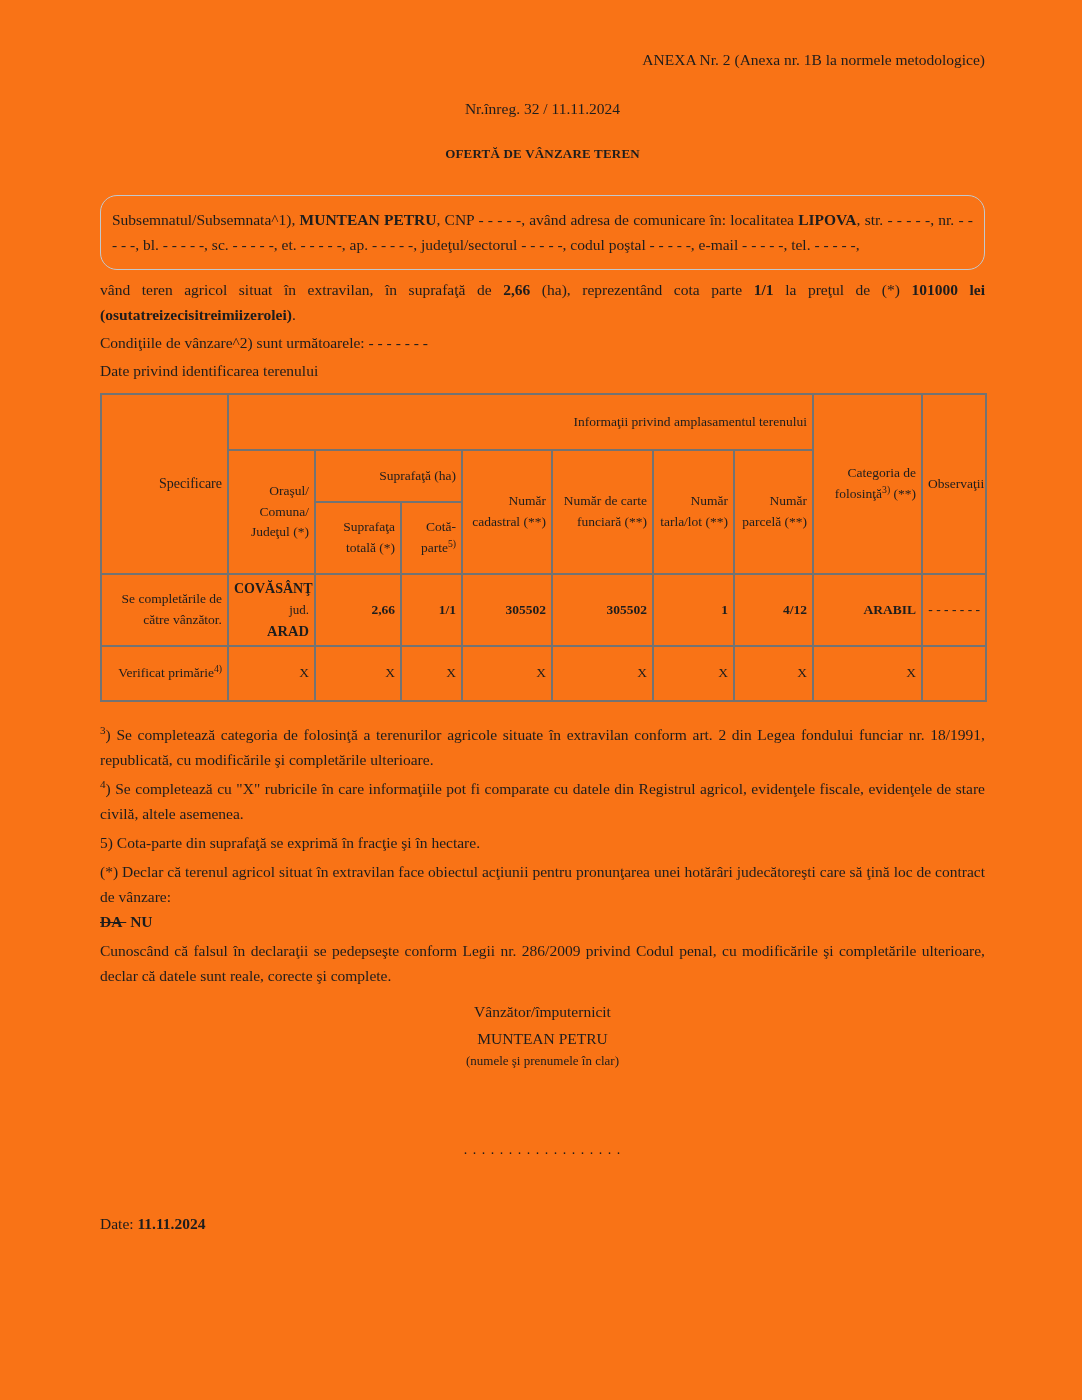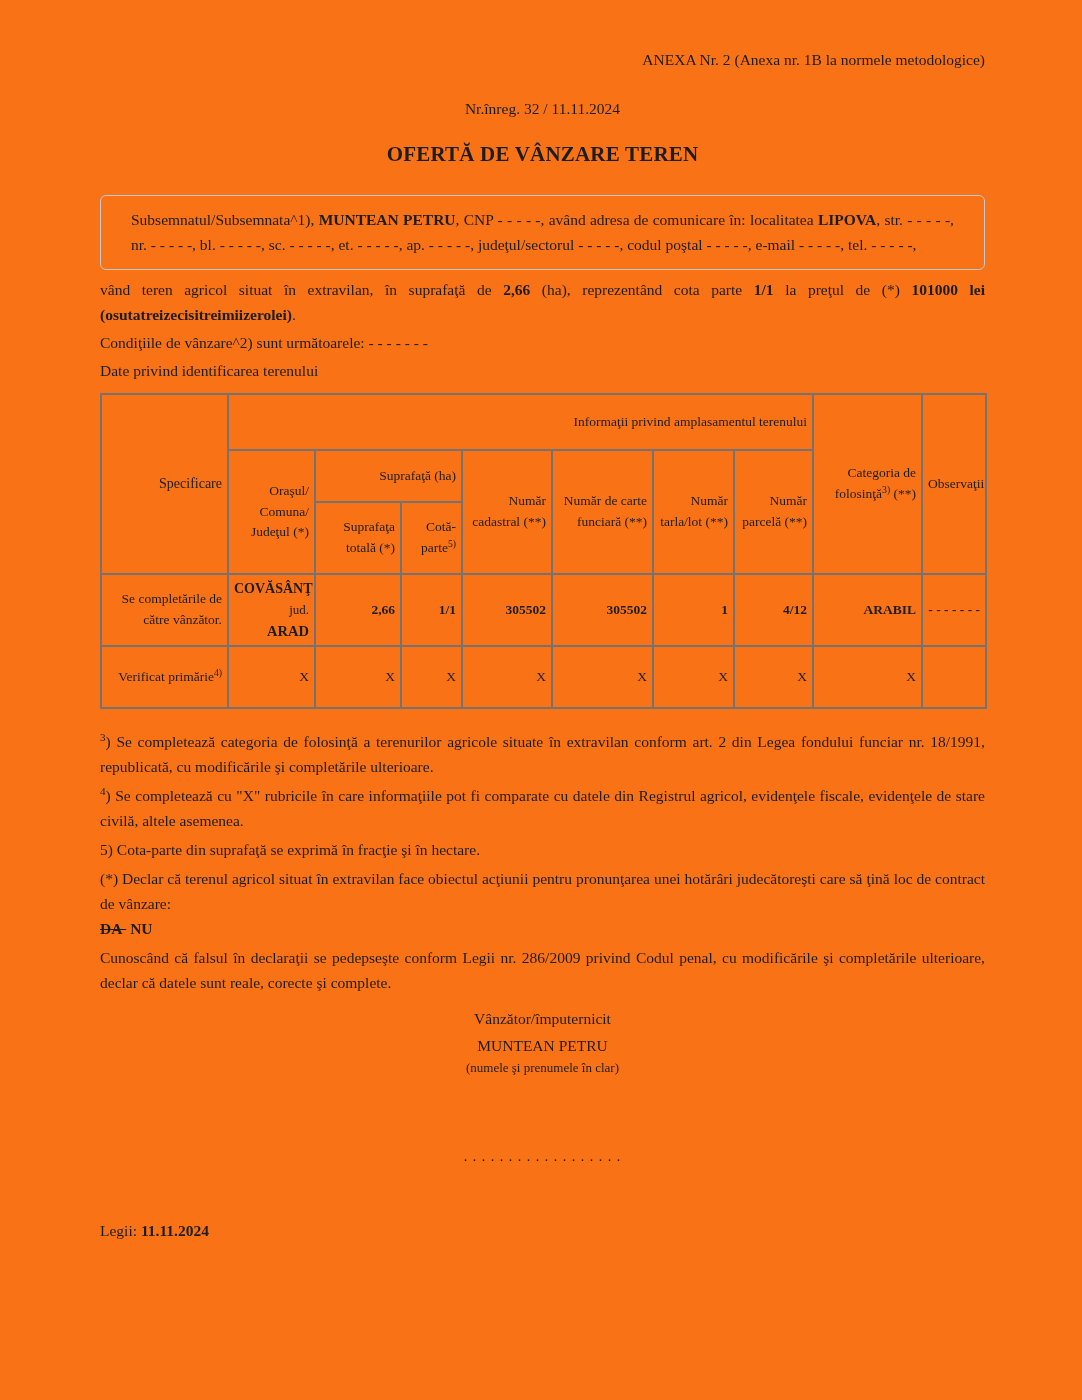--- a/index.html
+++ b/index.html
@@ -21,7 +21,7 @@
   .doc-title {
     margin: 26px 0 0;
     text-align: center;
-    font-size: 21px;
+    font-size: 13px;
     font-weight: 700;
     letter-spacing: 0.2px;
     line-height: 20px;

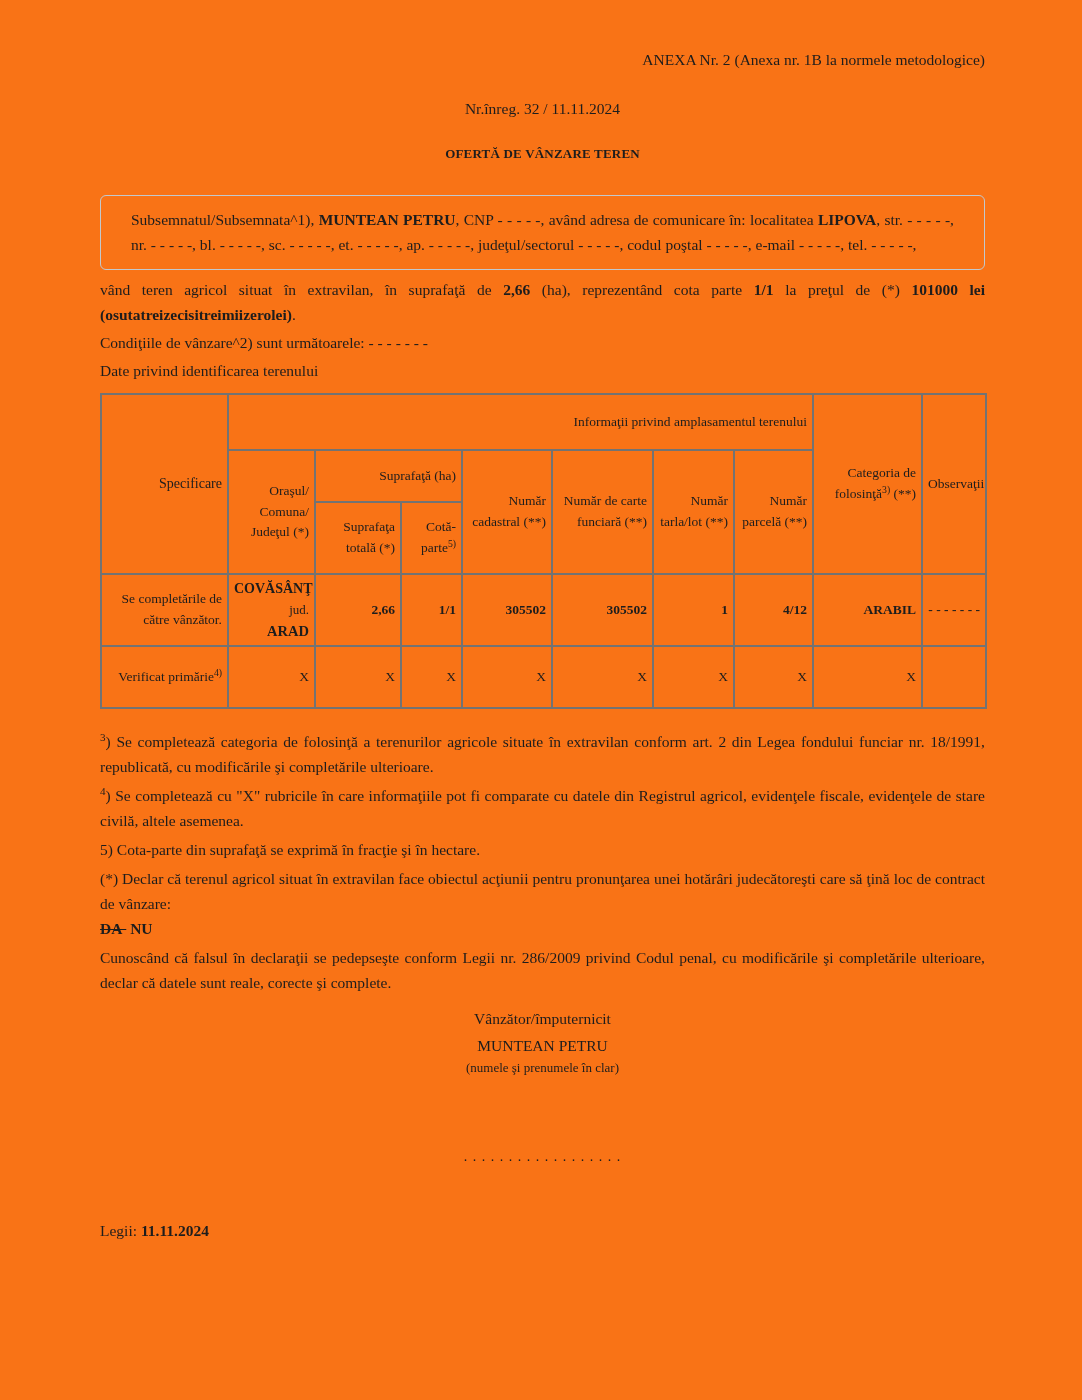--- a/index.html
+++ b/index.html
@@ -29,8 +29,8 @@
   .intro-box {
     margin-top: 31px;
     border: 1px solid #c2c8cd;
-    border-radius: 6px;
-    padding: 12px 30px;
+    border-radius: 17px;
+    padding: 12px 11px;
     line-height: 24.5px;
     text-align: justify;
   }

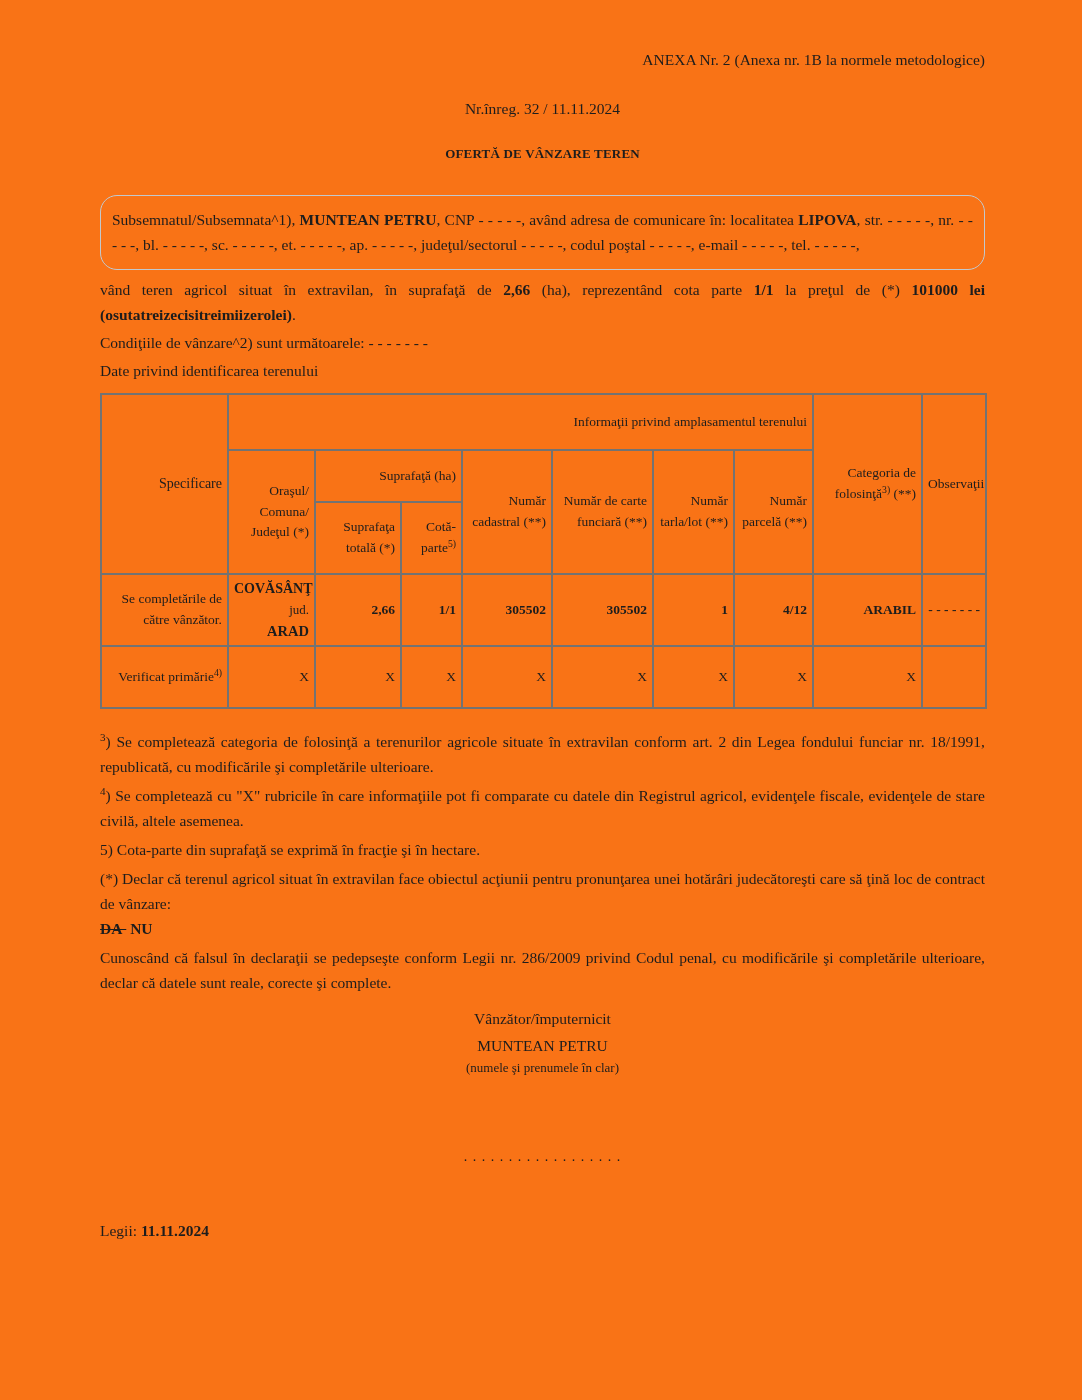--- a/index.html
+++ b/index.html
@@ -57,7 +57,7 @@
   tr.hrow2 { height: 52px; }
   tr.hrow3 { height: 72px; }
   tr.drow1 { height: 70px; }
-  tr.drow2 { height: 62px; padding-left: 32px; }
+  tr.drow2 { height: 55px; padding-left: 32px; }
   td.ta-left { text-align: left; }
   .cell-city-l1 { font-weight: 700; font-size: 14px; }
   .cell-city-l2 { font-size: 13px; }

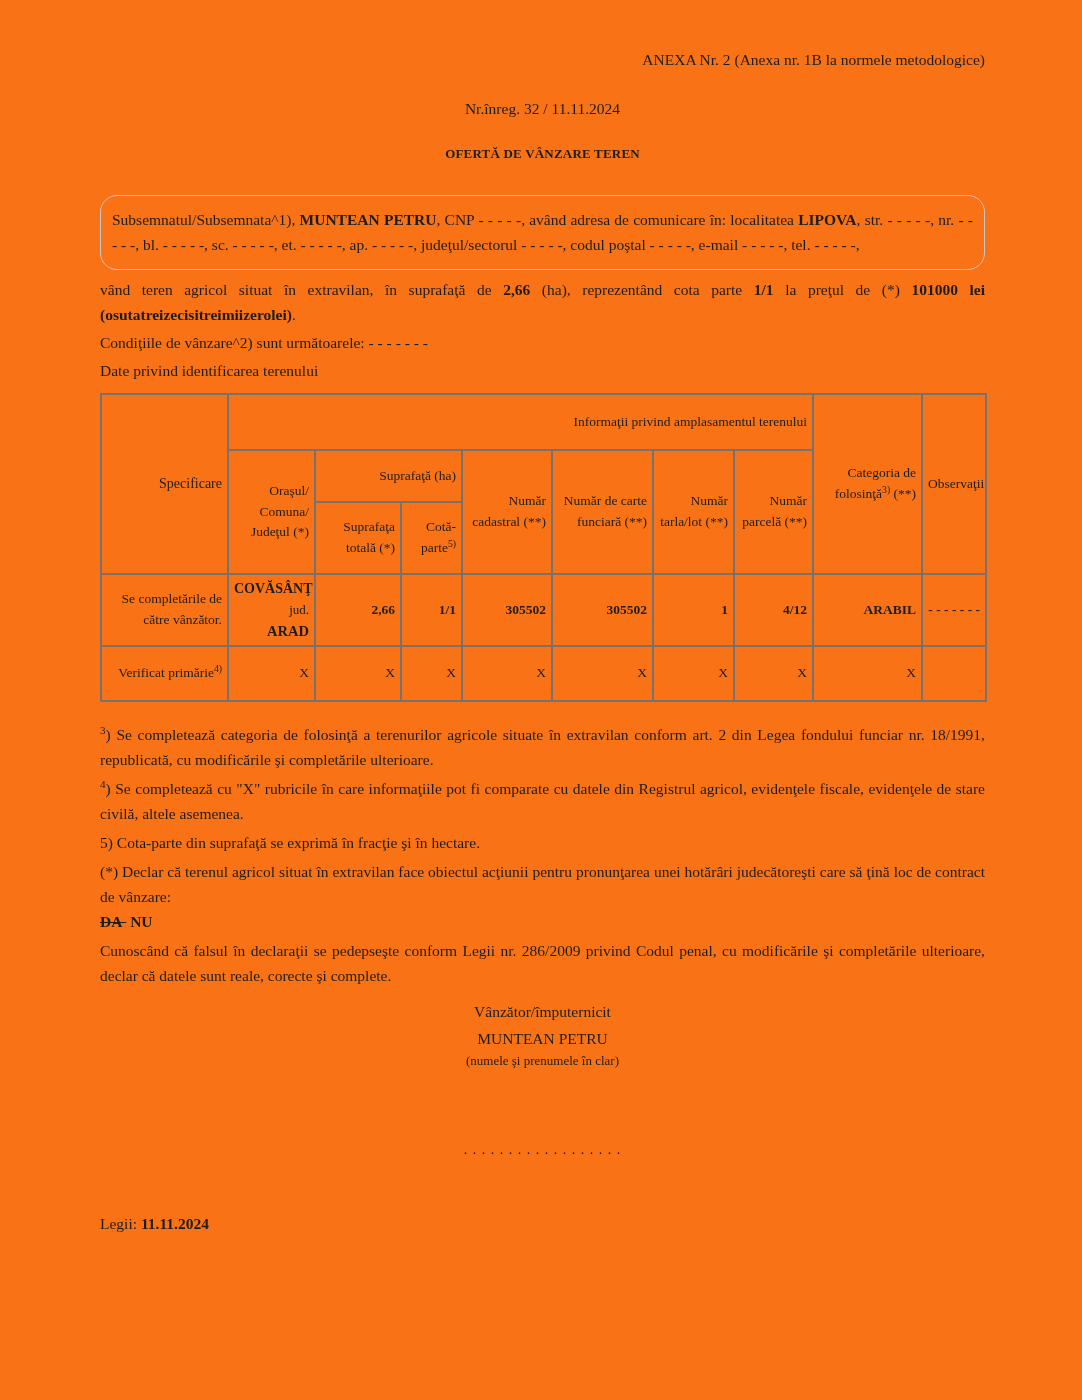--- a/index.html
+++ b/index.html
@@ -175,7 +175,7 @@
     <p class="dots">. . . . . . . . . . . . . . . . . .</p>
   </div>
 
-  <p class="date-line"><span>Legii: </span><b>11.11.2024</b></p>
+  <p class="date-line"><span>Date: </span><b>11.11.2024</b></p>
 
 </div>
 

